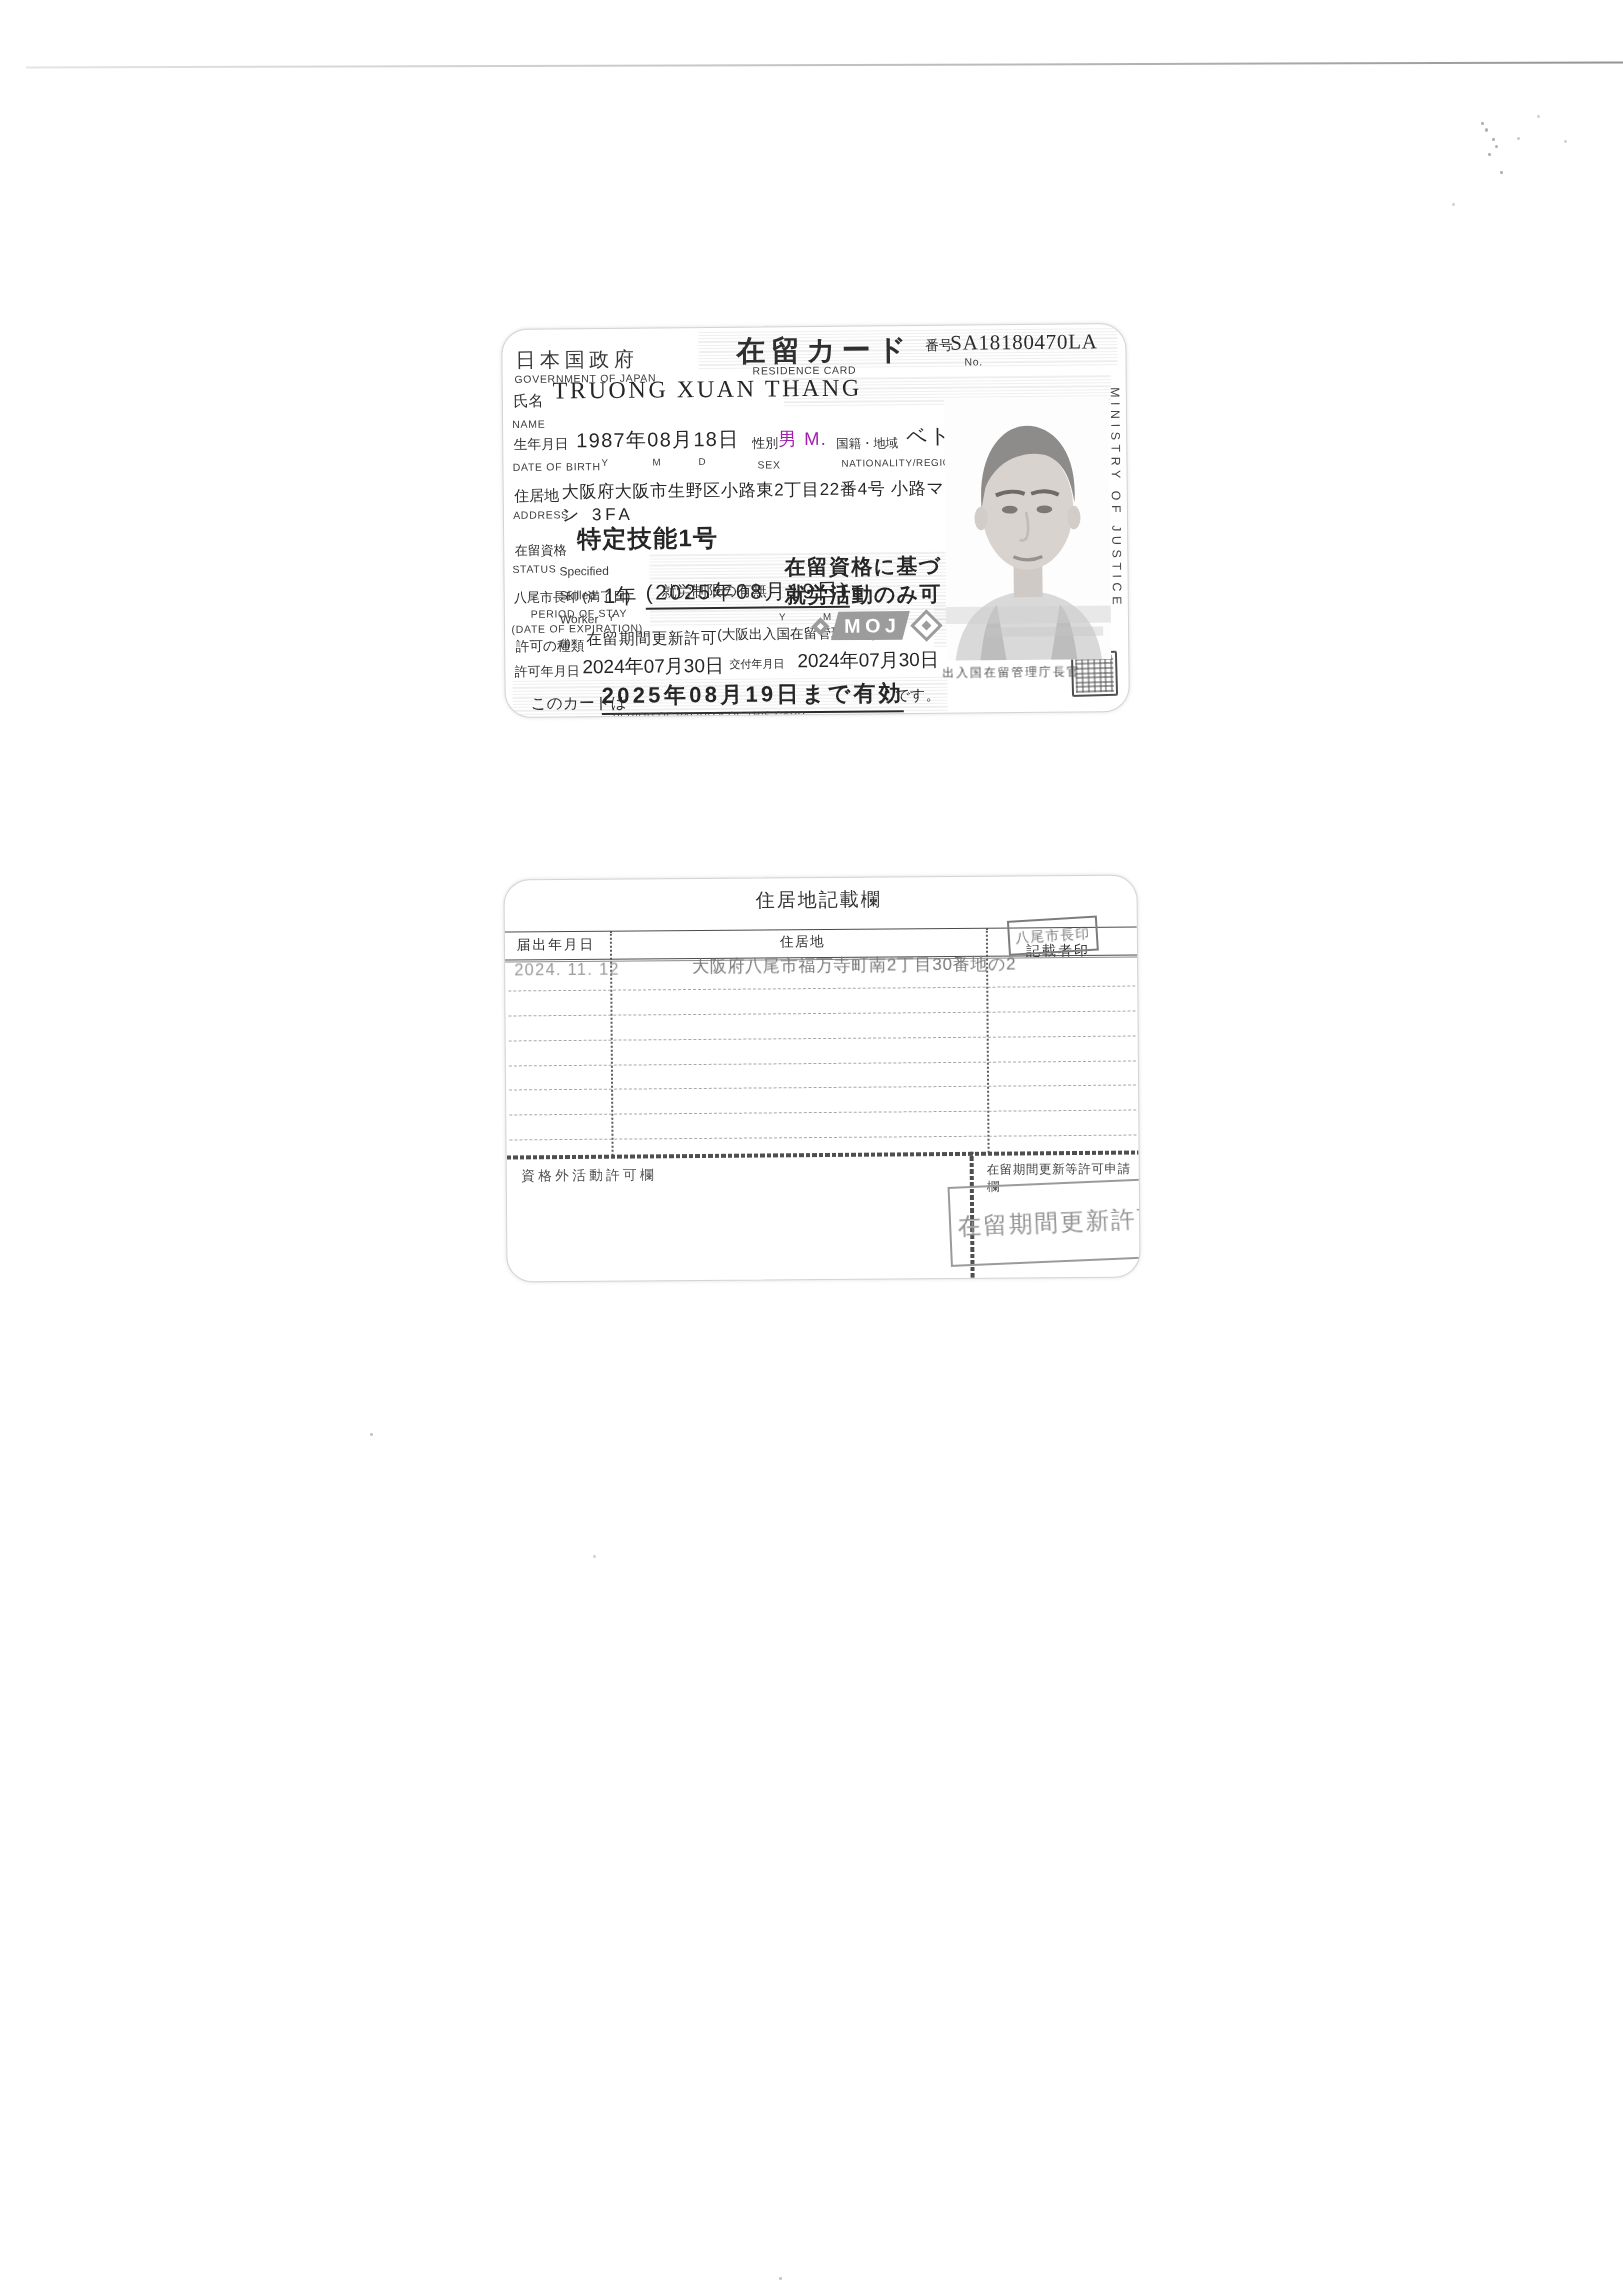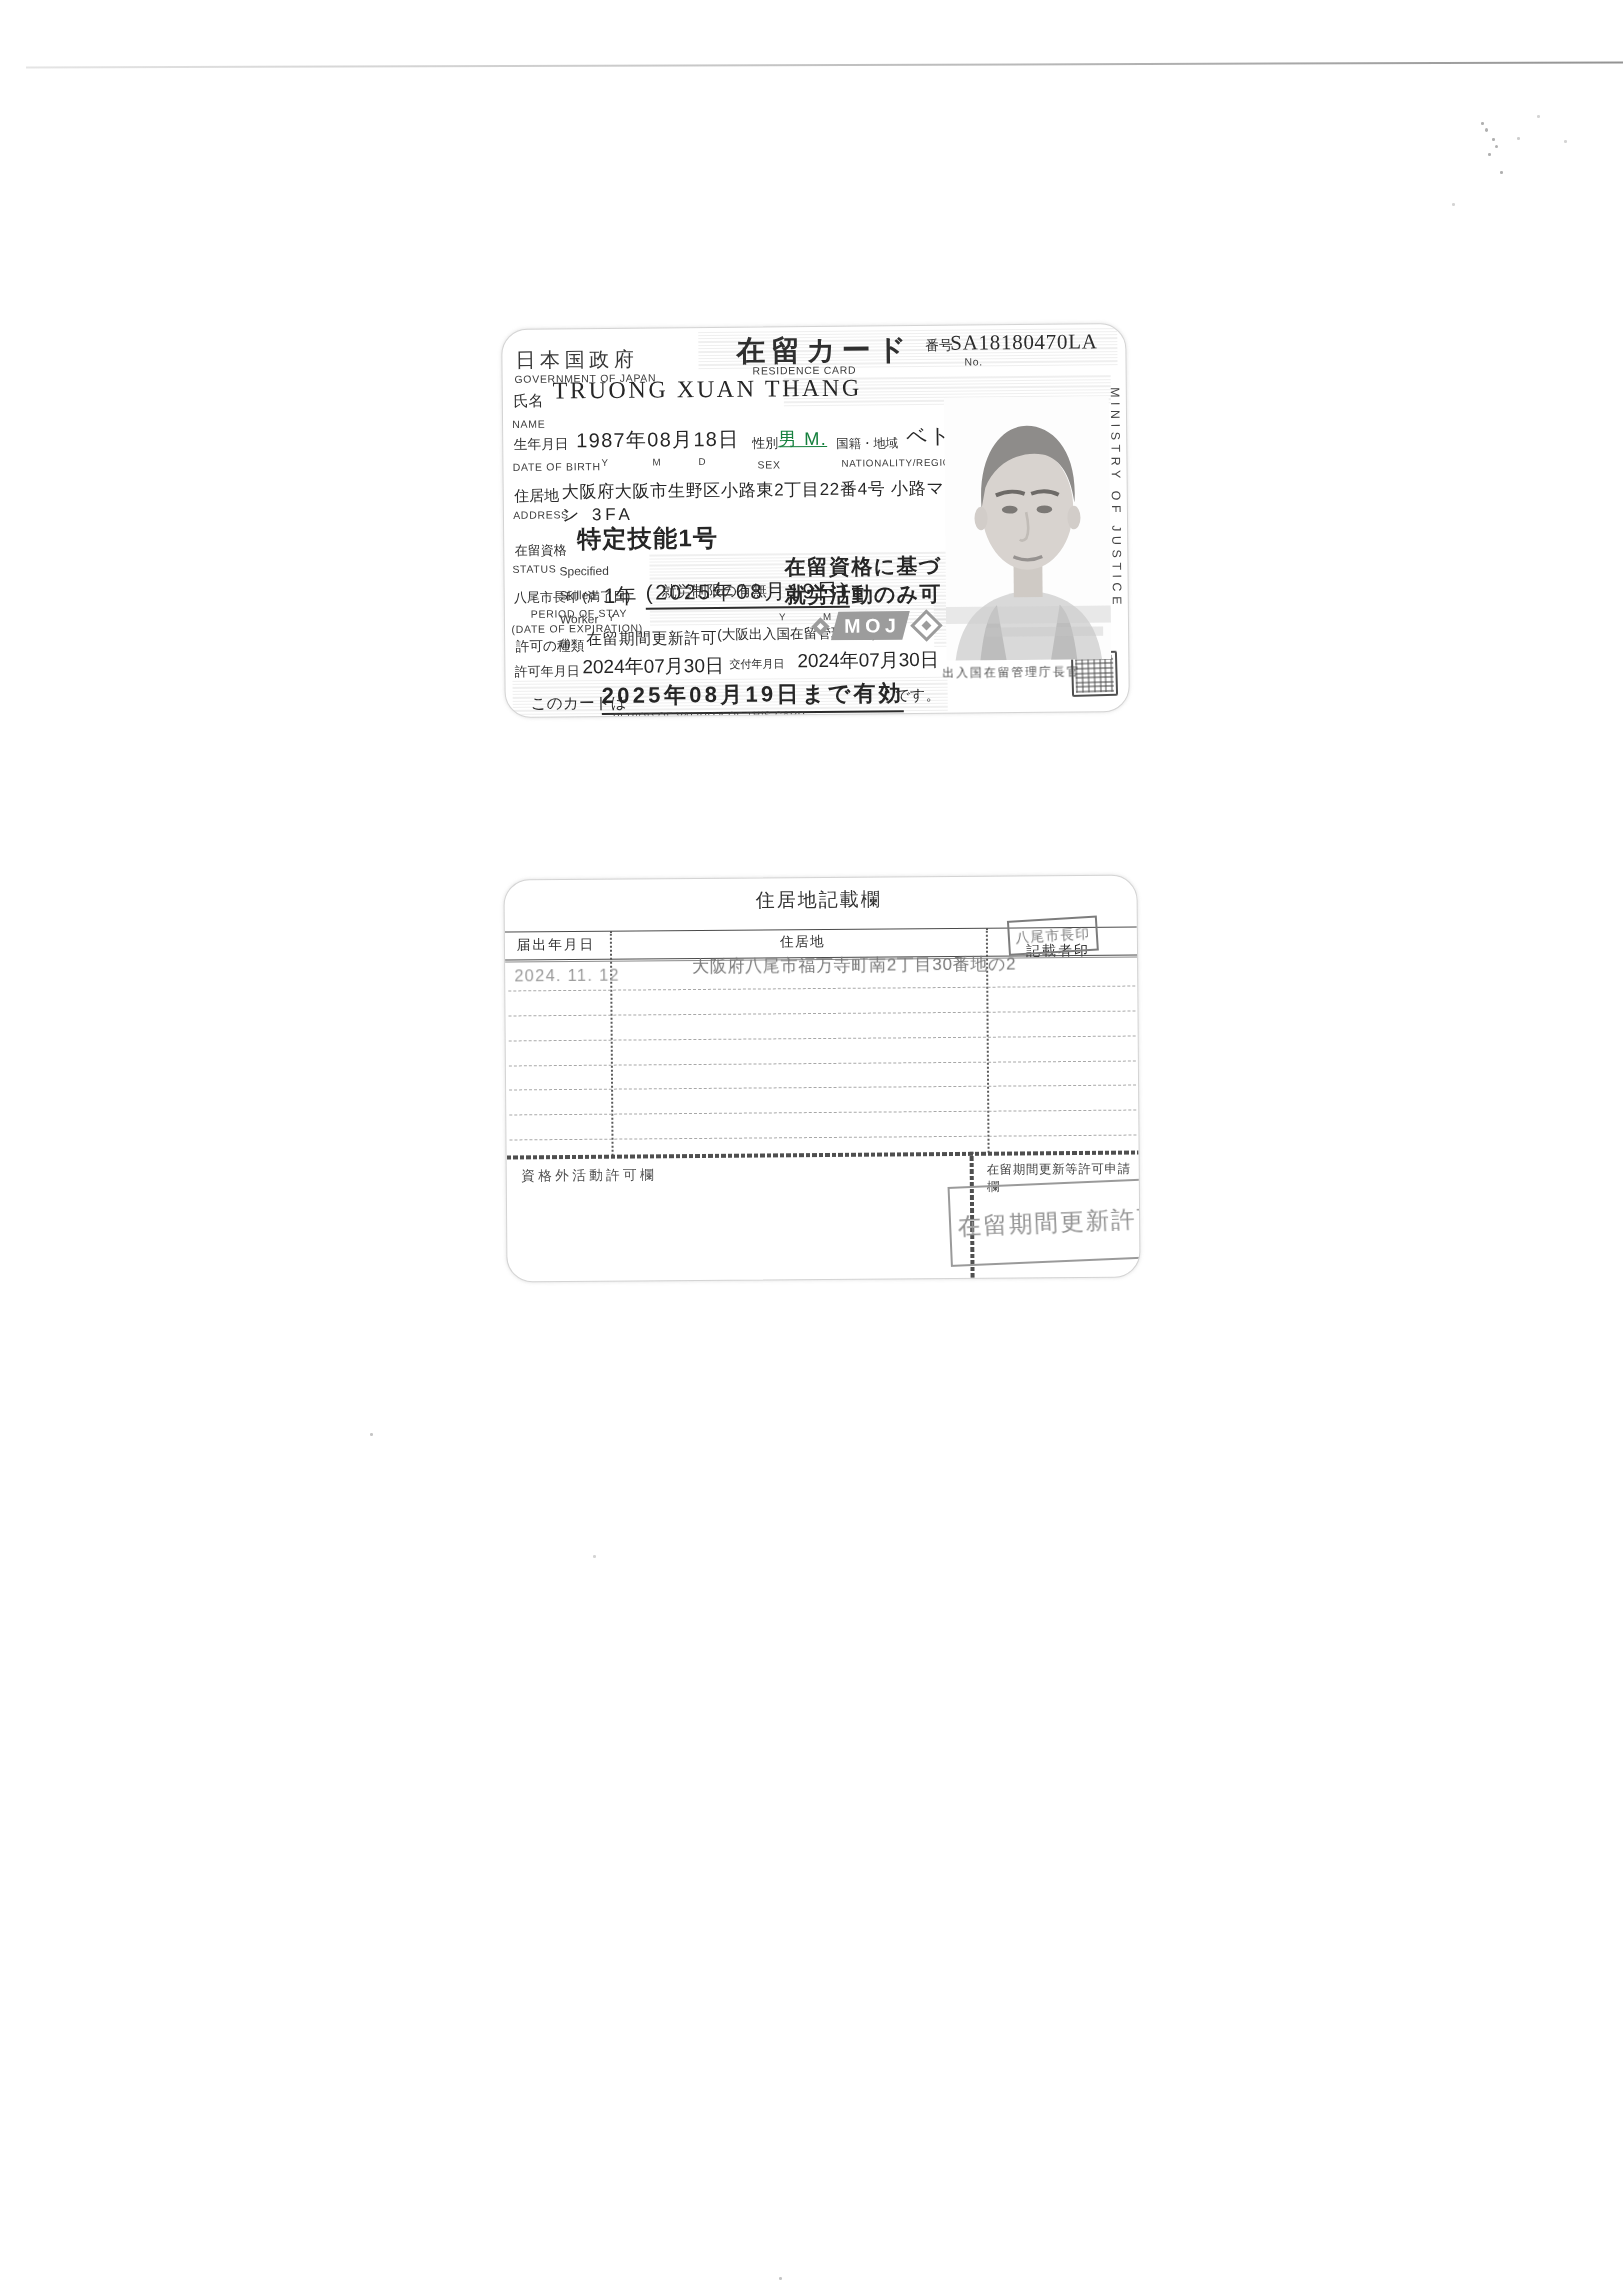--- a/index.html
+++ b/index.html
@@ -59,7 +59,7 @@
   .u-dy{left:98px;top:128px;} .u-dm{left:149px;top:128px;} .u-dd{left:195px;top:128px;}
   .fc-dob-en{left:9.2px;top:131px;}
   .fc-sex-label{left:249px;top:107px;font-size:13px;text-align:center;}
-  .fc-sex{left:275px;top:99px;font-size:18.3px;color:#15803d;letter-spacing:1.3px;text-decoration:underline;}
+  .fc-sex{left:275px;top:99px;font-size:18.3px;color:#a21caf;letter-spacing:1.3px;}
   .fc-sex-en{left:254px;top:131px;}
   .fc-nat-label{left:333px;top:109px;font-size:12.4px;}
   .fc-nat{left:403px;top:96px;font-size:21px;color:#262626;letter-spacing:1.3px;}

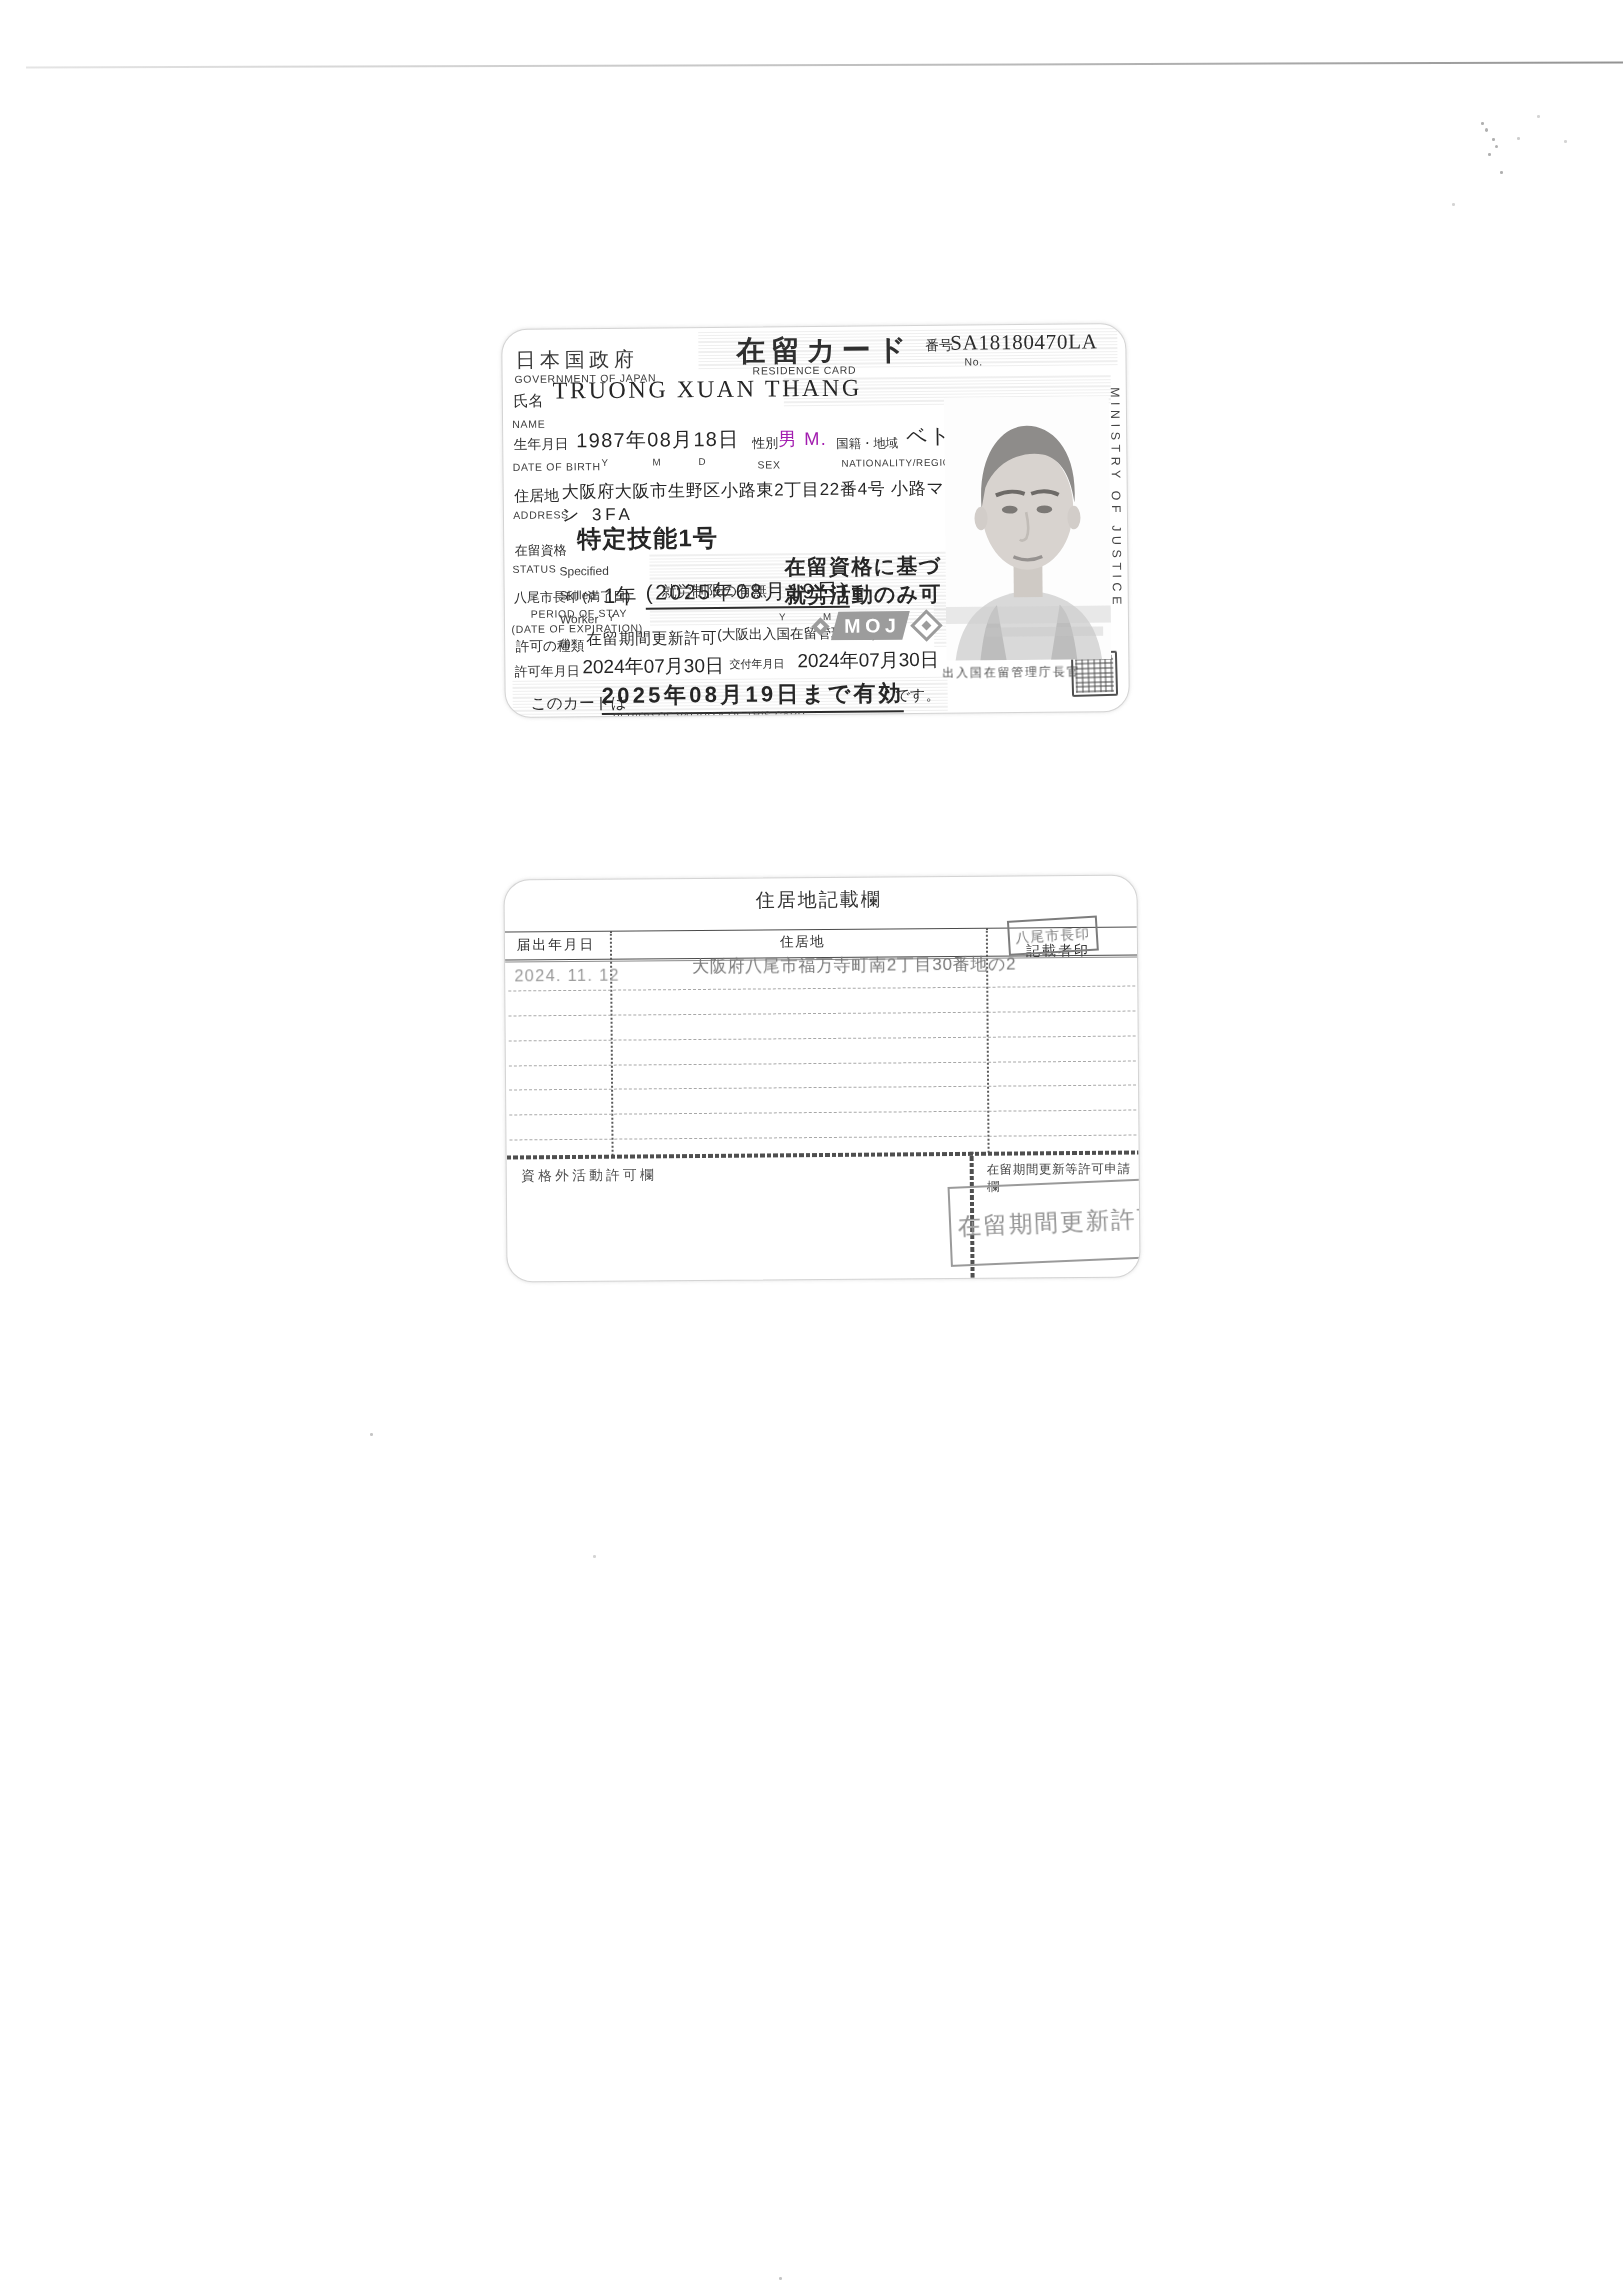--- a/index.html
+++ b/index.html
@@ -132,7 +132,7 @@
   .bc-h1{left:11.8px;top:56px;font-size:13.7px;letter-spacing:2px;}
   .bc-h2{left:275px;top:55px;font-size:13.7px;letter-spacing:1.3px;}
   .bc-h3{left:521px;top:66px;font-size:14px;letter-spacing:2px;}
-  .bc-date{left:9.2px;top:86px;font-size:16.4px;letter-spacing:1.3px;color:#9a9a9a;filter:blur(0.2px);}
+  .bc-date{left:9.2px;top:80px;font-size:16.4px;letter-spacing:1.3px;color:#9a9a9a;filter:blur(0.2px);}
   .bc-addr{left:187px;top:76px;font-size:17px;letter-spacing:0.7px;color:#787878;filter:blur(0.2px);}
   .bc-yao-stamp{left:503px;top:42px;width:86px;height:31px;border:2px solid #7c7c7c;transform:rotate(-3deg);
     display:flex;align-items:center;justify-content:center;font-size:13.7px;letter-spacing:1.3px;color:#7c7c7c;filter:blur(0.5px);}

